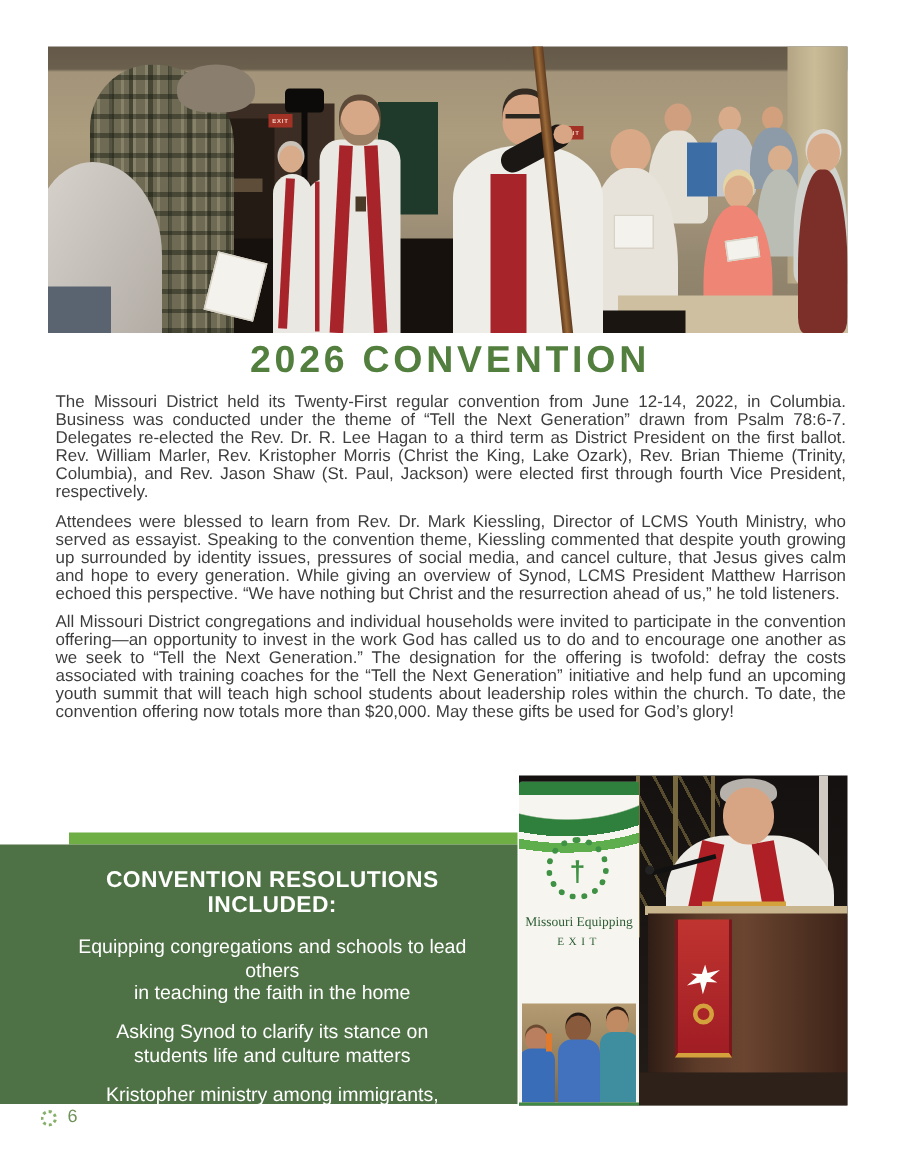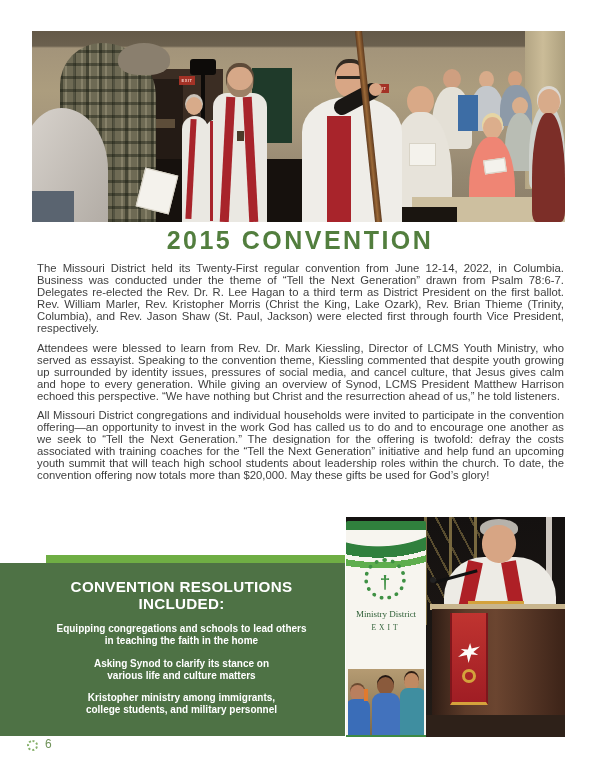--- a/index.html
+++ b/index.html
@@ -189,7 +189,7 @@
     <div class="a grayshoulder"></div>
   </div>
 
-  <h1 class="a title">2015 CONVENTION</h1>
+  <h1 class="a title">2026 CONVENTION</h1>
 
   <div class="a article">
     <p>The Missouri District held its Twenty-First regular convention from June 12-14, 2022, in Columbia. Business was conducted under the theme of “Tell the Next Generation” drawn from Psalm 78:6-7. Delegates re-elected the Rev. Dr. R. Lee Hagan to a third term as District President on the first ballot. Rev. William Marler, Rev. Kristopher Morris (Christ the King, Lake Ozark), Rev. Brian Thieme (Trinity, Columbia), and Rev. Jason Shaw (St. Paul, Jackson) were elected first through fourth Vice President, respectively.</p>

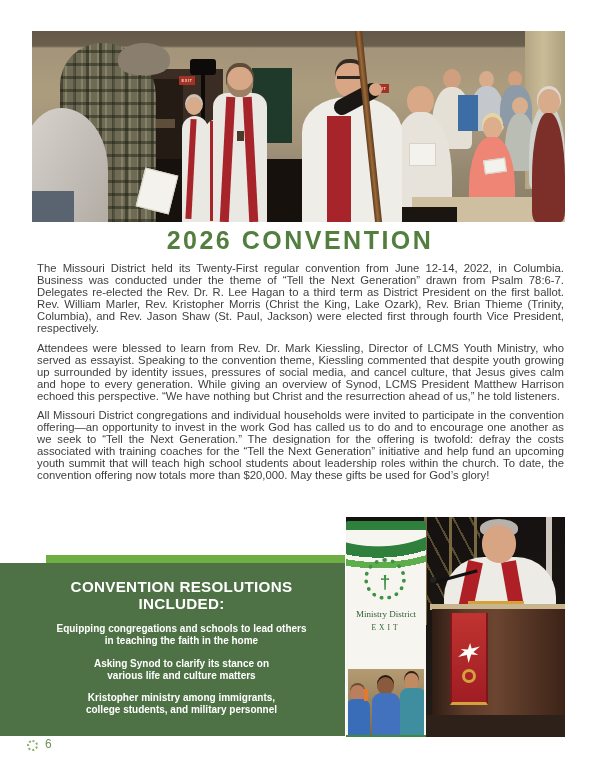--- a/index.html
+++ b/index.html
@@ -232,7 +232,7 @@
       <div class="a wreath">
         <span>†</span>
       </div>
-      <div class="a banner-title">Ministry District</div>
+      <div class="a banner-title">Missouri Equipping</div>
       <div class="a banner-sub">EXIT</div>
       <div class="a kids">
         <span class="a" style="left:2px;top:16px;width:15px;height:16px;border-radius:50%;background:#b97f5e;box-shadow:0 -2px 0 0 #6b4a30"></span>

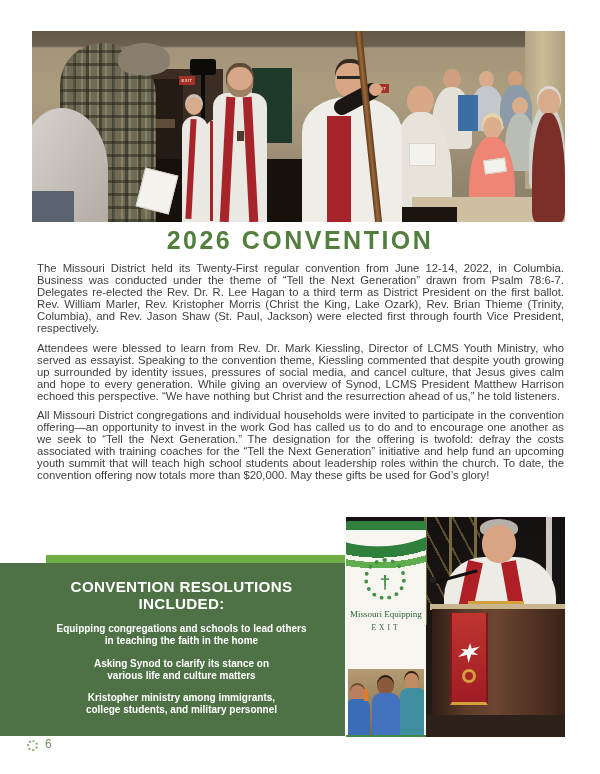--- a/index.html
+++ b/index.html
@@ -56,7 +56,7 @@
   .green-box{left:0;top:563px;width:345px;height:173px;background:#4e7245;color:#ffffff;
     padding:15px 24px 0 42px;text-align:center}
   .green-box h2{font-size:15.2px;font-weight:bold;letter-spacing:.3px;margin-bottom:11px}
-  .res-item{font-size:10px;font-weight:bold;line-height:1.2;margin-bottom:10.5px;white-space:pre-line}
+  .res-item{font-size:13px;font-weight:normal;line-height:1.2;margin-bottom:10.5px;white-space:pre-line}
 
   
   .photo-bottom{left:346px;top:517px;width:219px;height:220px;overflow:hidden;

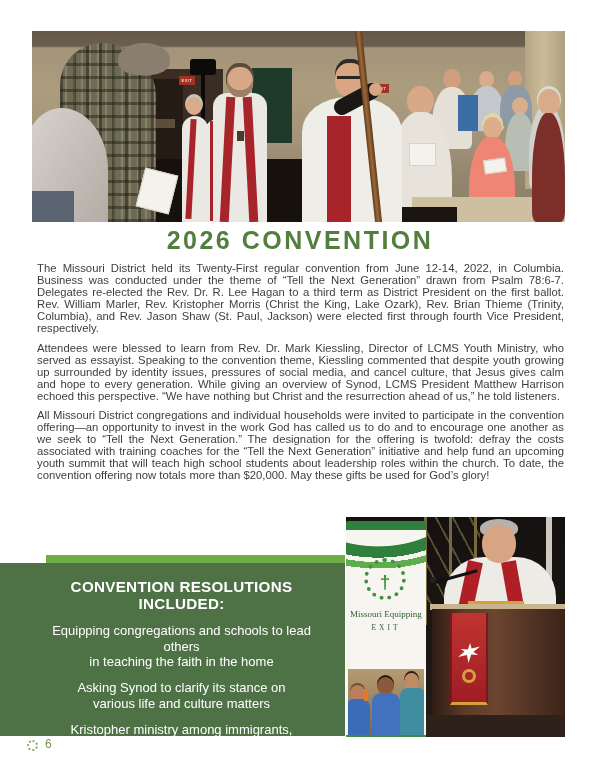--- a/index.html
+++ b/index.html
@@ -203,7 +203,7 @@
     <p class="res-item">Equipping congregations and schools to lead others
 in teaching the faith in the home</p>
     <p class="res-item">Asking Synod to clarify its stance on
-various life and culture matters</p>
+students life and culture matters</p>
     <p class="res-item">Kristopher ministry among immigrants,
 college students, and military personnel</p>
   </div>

